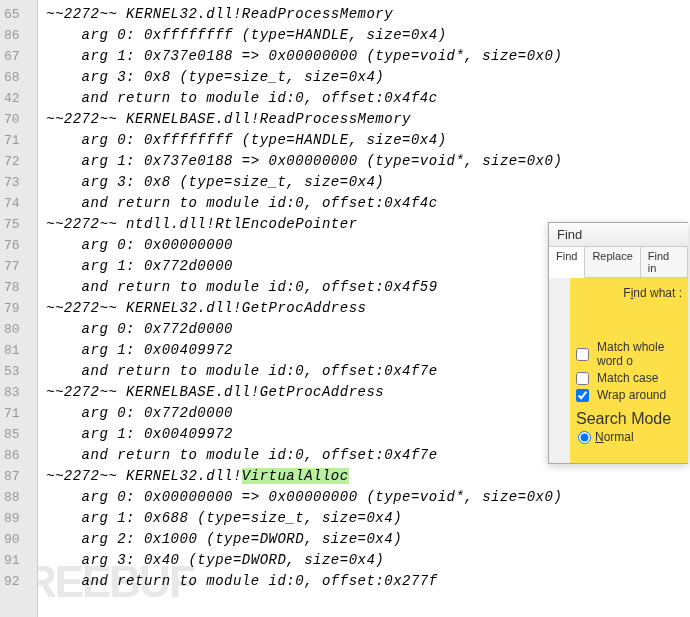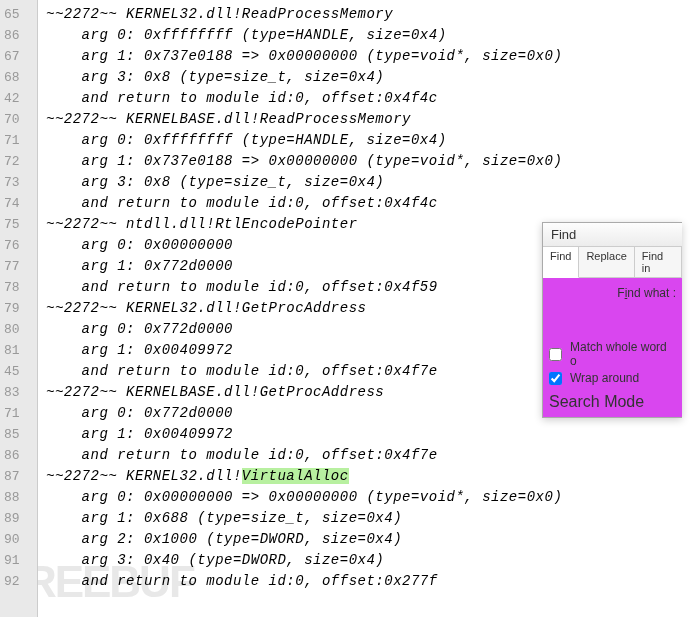--- a/index.html
+++ b/index.html
@@ -52,7 +52,7 @@
 .find-dialog {
   position: absolute;
   top: 222px;
-  right: 8px;
+  right: 2px;
   width: 140px;
   background: #f0f0f0;
   border: 1px solid #aaa;

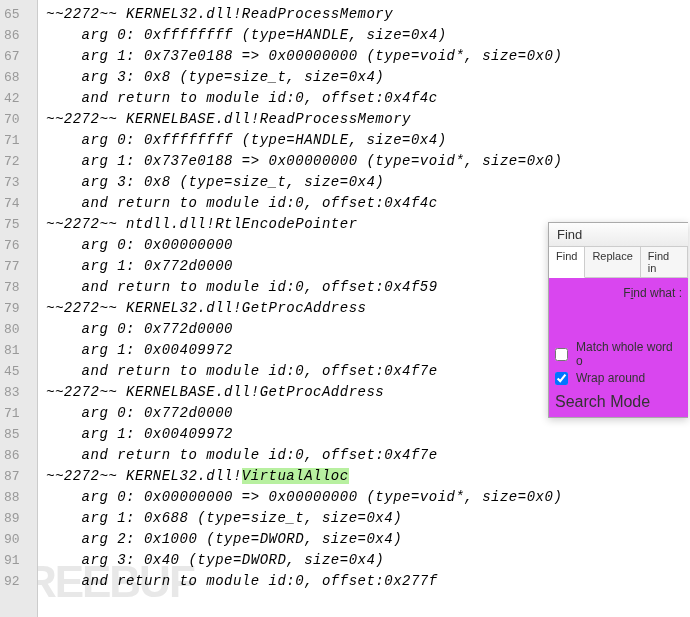--- a/index.html
+++ b/index.html
@@ -84,7 +84,7 @@
   border-bottom: 1px solid #fff;
   margin-bottom: -1px;
 }
-.find-body { padding: 8px 6px 6px 6px; background: #d946ef; }
+.find-body { padding: 8px 6px 17px 6px; background: #fde047; margin-left: 21px; }
 .find-label { text-align: right; margin-bottom: 40px; font-size: 12px; }
 .find-label .u { text-decoration: underline; }
 .checkrow {

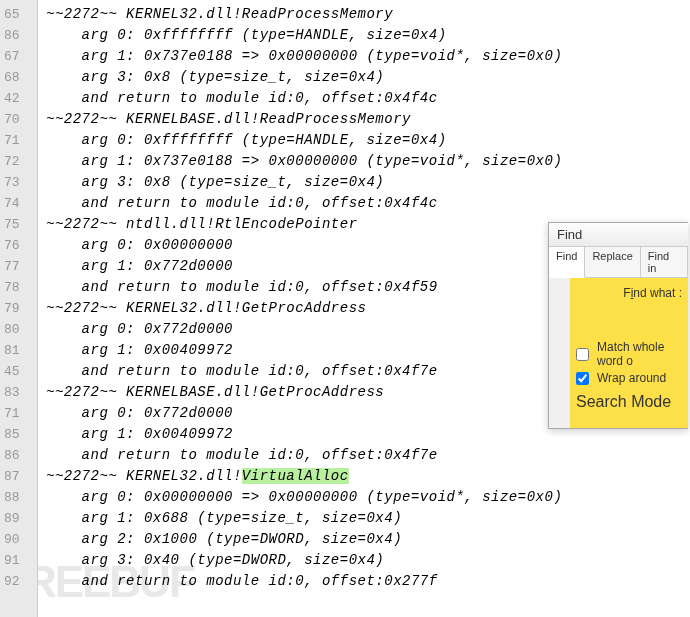--- a/index.html
+++ b/index.html
@@ -129,7 +129,7 @@
       <div class="gutter-line">79</div>
       <div class="gutter-line">80</div>
       <div class="gutter-line">81</div>
-      <div class="gutter-line">45</div>
+      <div class="gutter-line">53</div>
       <div class="gutter-line">83</div>
       <div class="gutter-line">71</div>
       <div class="gutter-line">85</div>

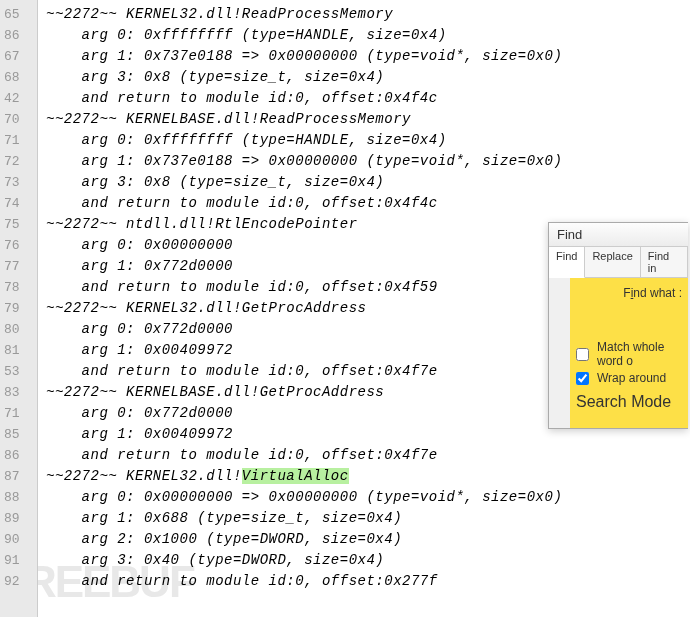--- a/index.html
+++ b/index.html
@@ -161,6 +161,10 @@
       <span><span>Match </span><span class="u">w</span><span>hole word o</span></span>
     </label>
     <label class="checkrow">
+      <input type="checkbox" id="cb-case" style="">
+      <span><span>Match </span><span class="u">c</span><span>ase</span></span>
+    </label>
+    <label class="checkrow">
       <input type="checkbox" id="cb-wrap" checked="" style="">
       <span><span>Wra</span><span class="u">p</span><span> around</span></span>
     </label>

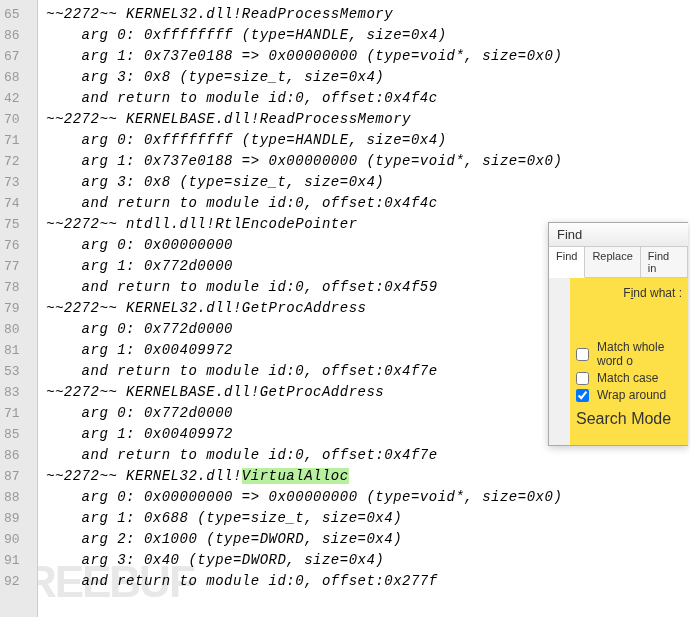--- a/index.html
+++ b/index.html
@@ -170,6 +170,10 @@
     </label>
 
     <div class="fieldset-label">Search Mode</div>
+    <label class="radiorow">
+      <input type="radio" name="sm" id="r-normal" checked="" style="">
+      <span><span class="u">N</span><span>ormal</span></span>
+    </label>
   </div>
 </div>
 

